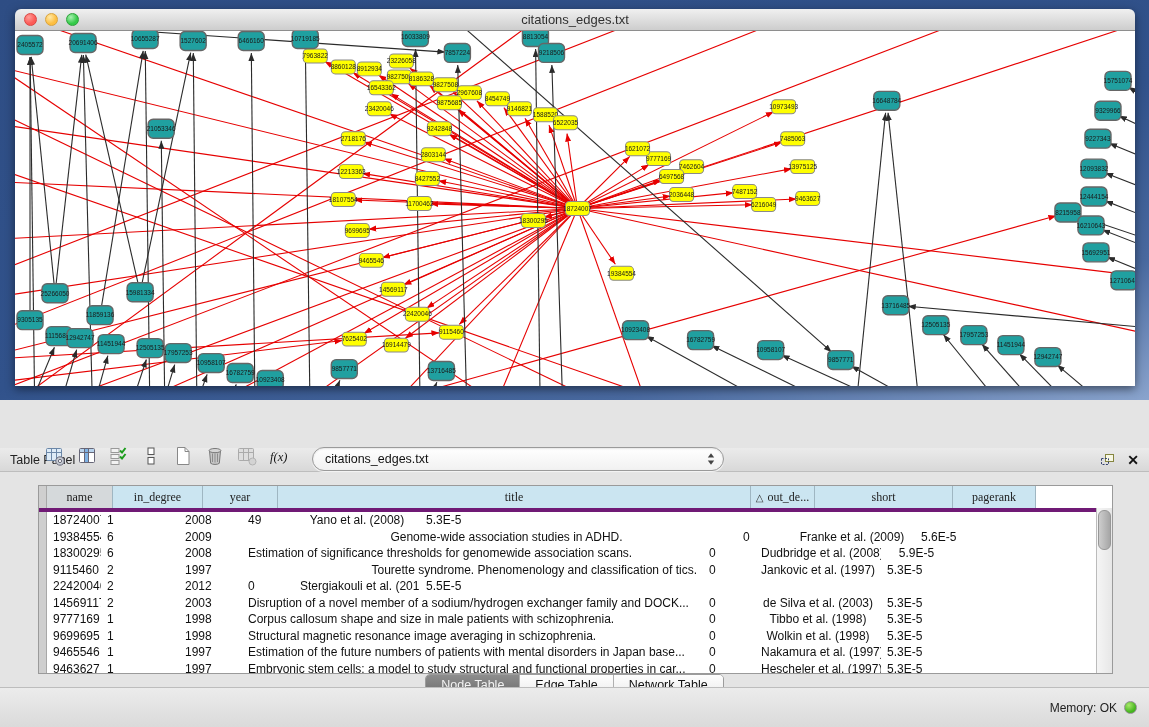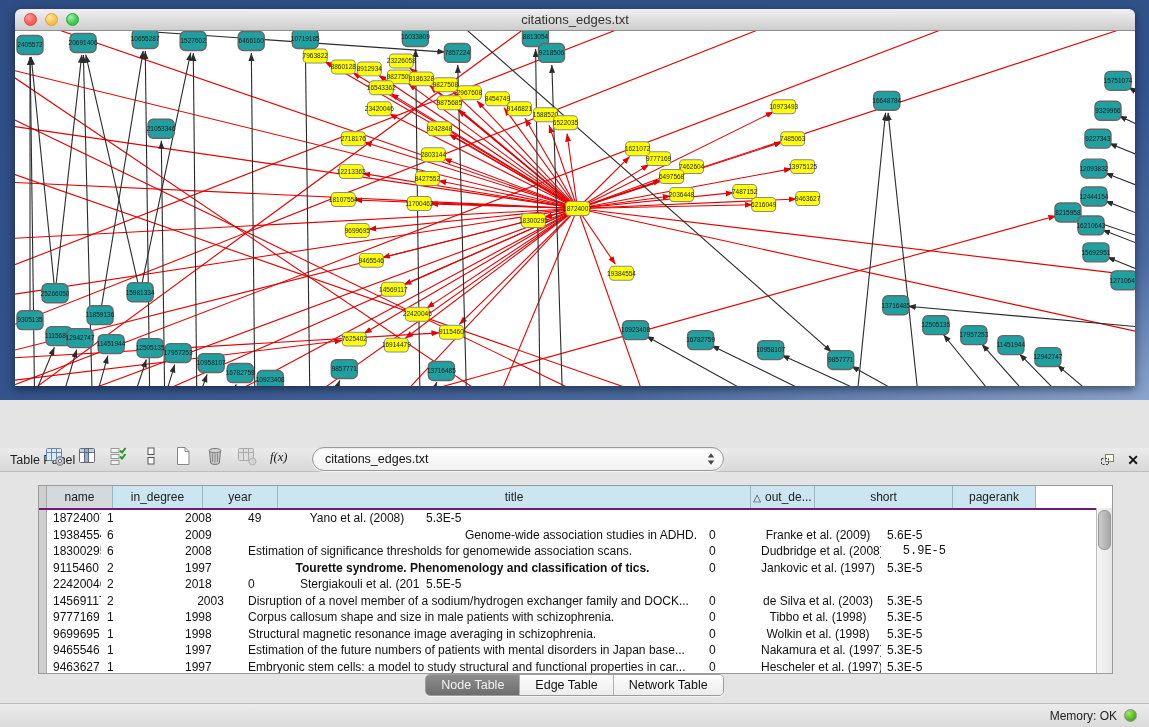--- a/index.html
+++ b/index.html
@@ -36,7 +36,7 @@
   
   .tablewrap{position:absolute;left:38px;top:85px;width:1075px;height:189px;background:#fff;
       border:1px solid #9a9a9a;box-sizing:border-box;overflow:hidden;}
-  .thead{display:flex;height:22px;font-size:12px;color:#222;border-bottom:2px solid #701a75;}
+  .thead{display:flex;height:22px;font-size:12px;color:#222;border-bottom:4px solid #701a75;font-family:Liberation Serif, serif;}
   .hcell{box-sizing:border-box;border-right:1px solid #9fb6c2;background:#cbe5f1;
       display:flex;align-items:center;justify-content:center;overflow:hidden;white-space:nowrap;}
   .hcell.gray{background:#d5d9db;}

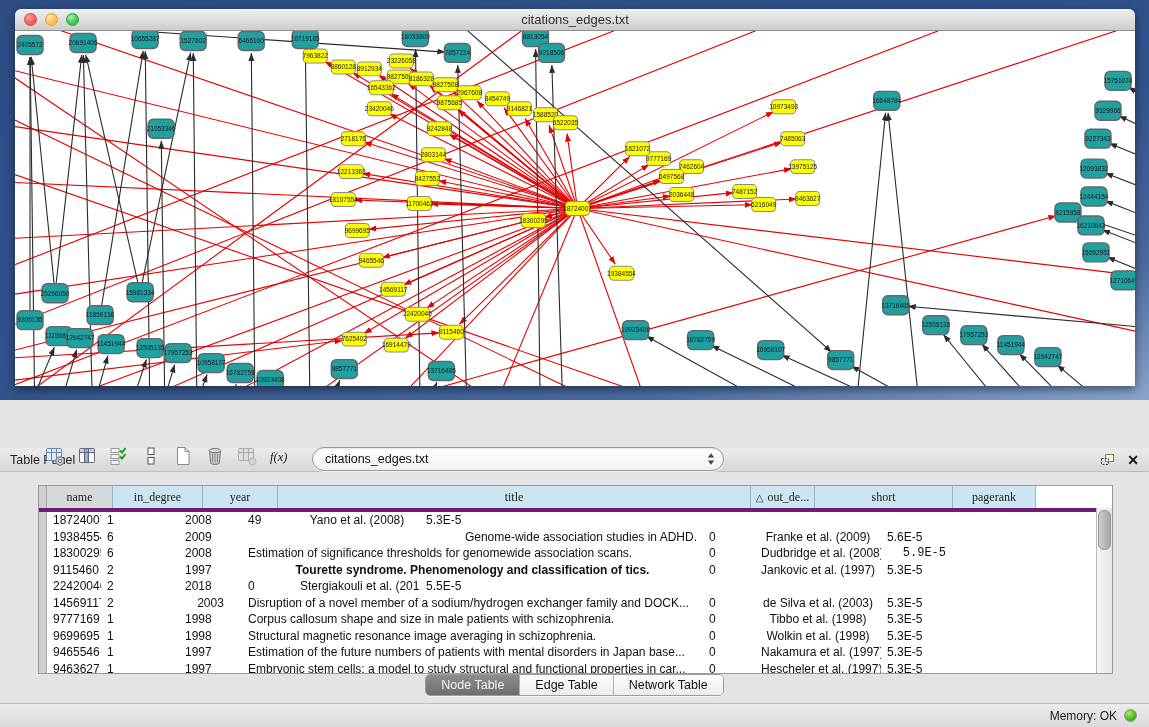--- a/index.html
+++ b/index.html
@@ -505,7 +505,7 @@
             <div class="tcell" style="width: 54px; text-align: left;">19384554</div>
             <div class="tcell" style="width: 78px; text-align: left;">6</div>
             <div class="tcell" style="width: 63px; text-align: left;">2009</div>
-            <div class="tcell" style="width: 461px; text-align: right;">Genome-wide association studies in ADHD.</div>
+            <div class="tcell" style="width: 461px; text-align: center; margin-left: 34px;">Genome-wide association studies in ADHD.</div>
             <div class="tcell" style="width: 52px; text-align: left;">0</div>
             <div class="tcell" style="width: 126px; text-align: center;">Franke et al. (2009)</div>
             <div class="tcell" style="width: 71px; text-align: left;">5.6E-5</div>

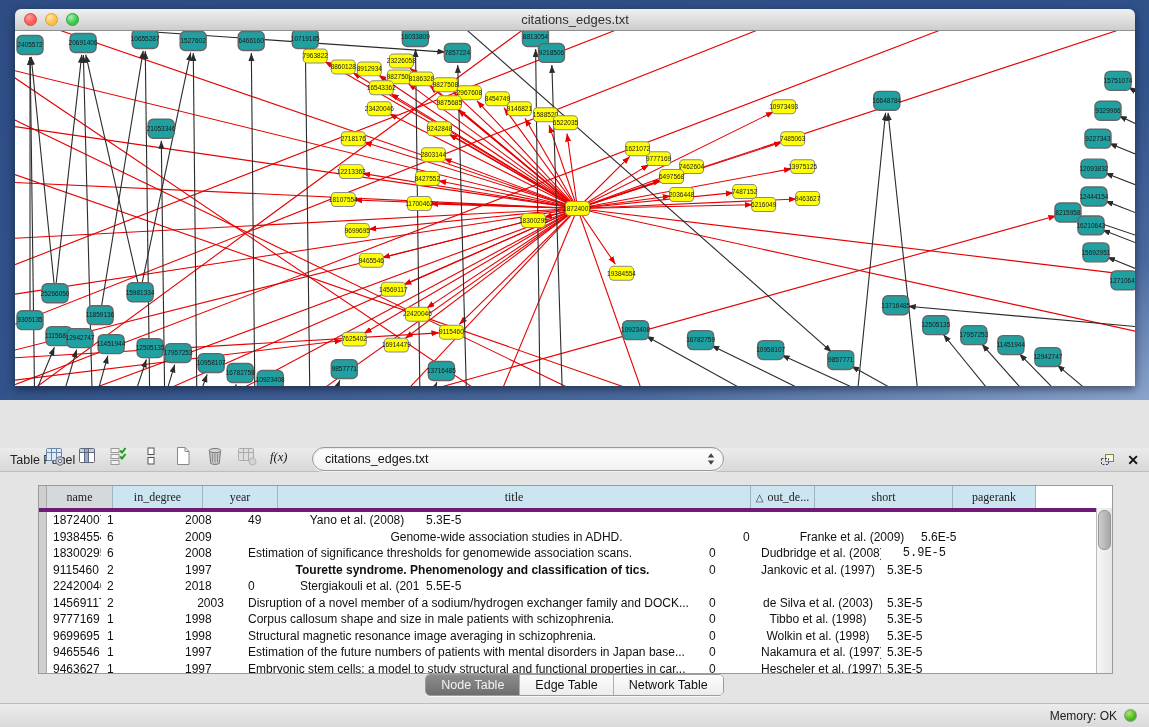--- a/index.html
+++ b/index.html
@@ -518,7 +518,7 @@
             <div class="tcell" style="width: 461px; text-align: left;">Estimation of significance thresholds for genomewide association scans.</div>
             <div class="tcell" style="width: 52px; text-align: left;">0</div>
             <div class="tcell" style="width: 126px; text-align: center;">Dudbridge et al. (2008)</div>
-            <div class="tcell" style="width: 71px; text-align: right; font-family: Liberation Mono, monospace;">5.9E-5</div>
+            <div class="tcell" style="width: 71px; text-align: center;">5.9E-5</div>
           </div>
           <div class="trow">
             <div class="rowhead"></div>

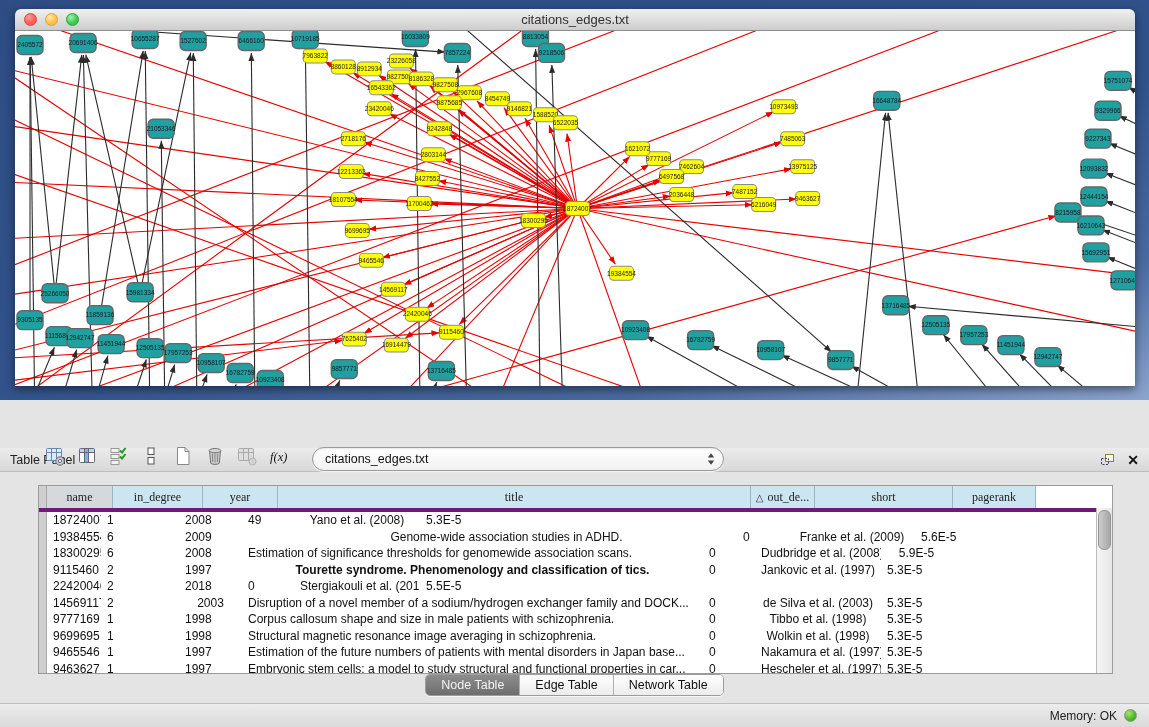--- a/index.html
+++ b/index.html
@@ -525,7 +525,7 @@
             <div class="tcell" style="width: 54px; text-align: left;">9115460</div>
             <div class="tcell" style="width: 78px; text-align: left;">2</div>
             <div class="tcell" style="width: 63px; text-align: left;">1997</div>
-            <div class="tcell" style="width: 461px; text-align: center; font-weight: bold;">Tourette syndrome. Phenomenology and classification of tics.</div>
+            <div class="tcell" style="width: 461px; text-align: right;">Tourette syndrome. Phenomenology and classification of tics.</div>
             <div class="tcell" style="width: 52px; text-align: left;">0</div>
             <div class="tcell" style="width: 126px; text-align: center;">Jankovic et al. (1997)</div>
             <div class="tcell" style="width: 71px; text-align: left;">5.3E-5</div>

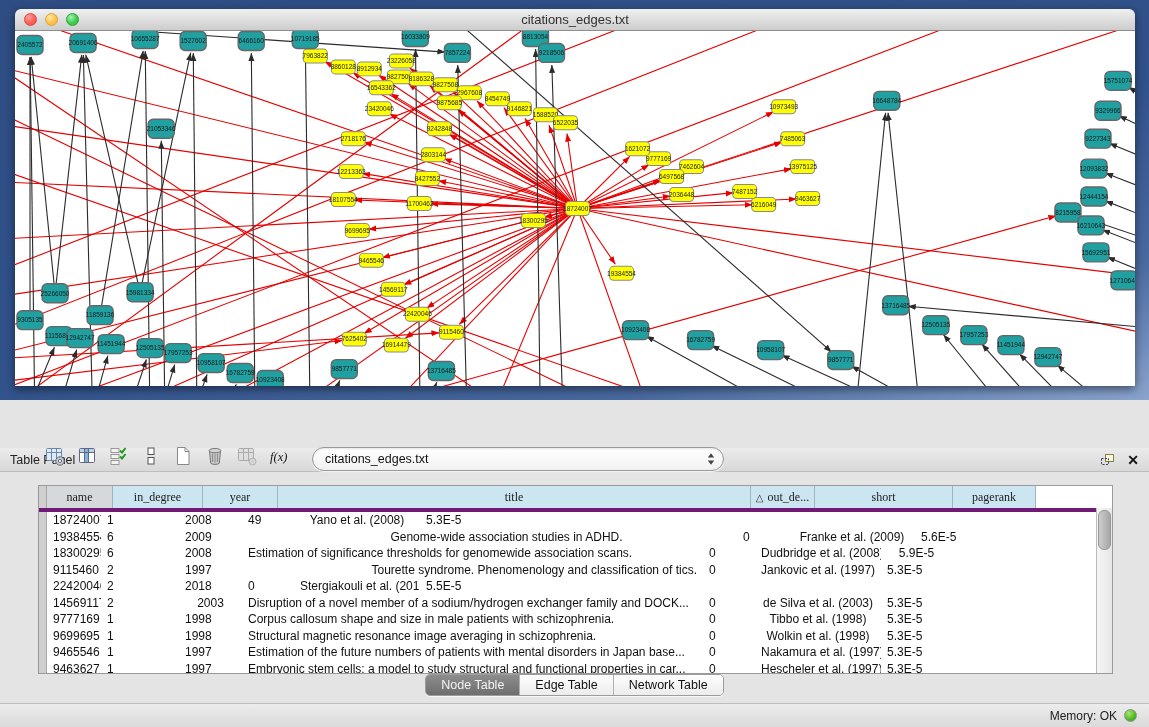--- a/index.html
+++ b/index.html
@@ -534,7 +534,7 @@
             <div class="rowhead"></div>
             <div class="tcell" style="width: 54px; text-align: left;">22420046</div>
             <div class="tcell" style="width: 78px; text-align: left;">2</div>
-            <div class="tcell" style="width: 63px; text-align: left;">2018</div>
+            <div class="tcell" style="width: 63px; text-align: left;">2012</div>
             <div class="tcell" style="width: 52px; text-align: left;">0</div>
             <div class="tcell" style="width: 126px; text-align: center;">Stergiakouli et al. (2012)</div>
             <div class="tcell" style="width: 71px; text-align: left;">5.5E-5</div>

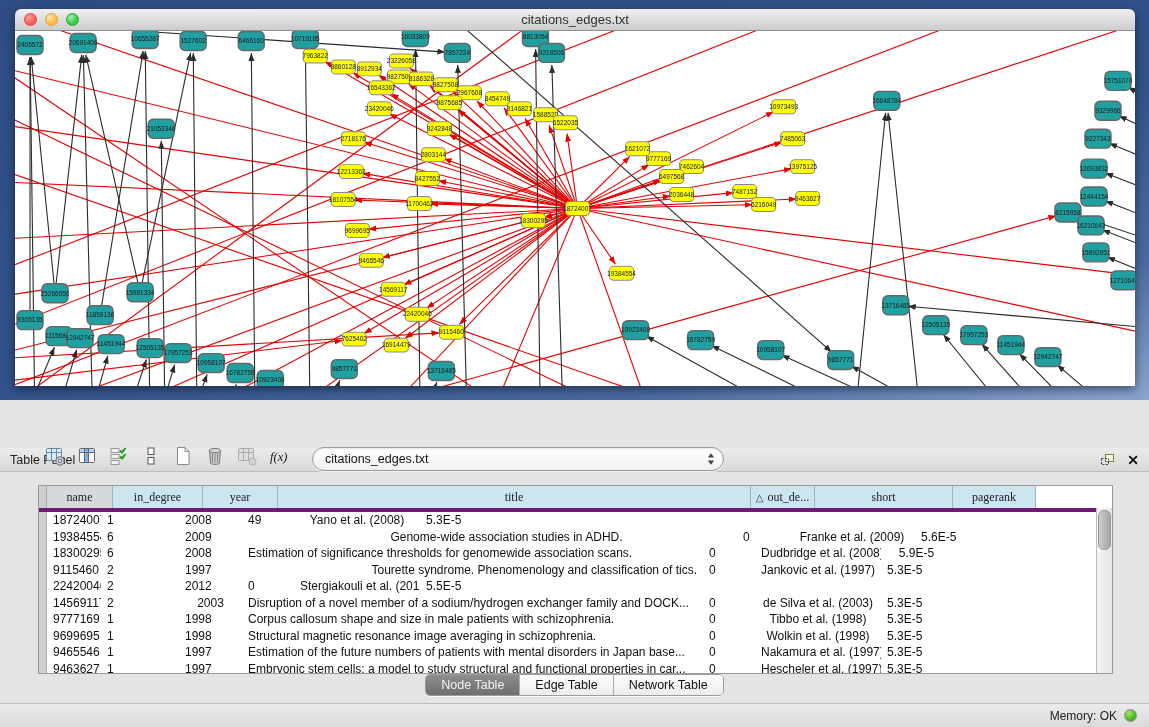--- a/index.html
+++ b/index.html
@@ -543,7 +543,7 @@
             <div class="rowhead"></div>
             <div class="tcell" style="width: 54px; text-align: left;">14569117</div>
             <div class="tcell" style="width: 78px; text-align: left;">2</div>
-            <div class="tcell" style="width: 63px; text-align: center;">2003</div>
+            <div class="tcell" style="width: 63px; text-align: left;">2003</div>
             <div class="tcell" style="width: 461px; text-align: left;">Disruption of a novel member of a sodium/hydrogen exchanger family and DOCK...</div>
             <div class="tcell" style="width: 52px; text-align: left;">0</div>
             <div class="tcell" style="width: 126px; text-align: center;">de Silva et al. (2003)</div>

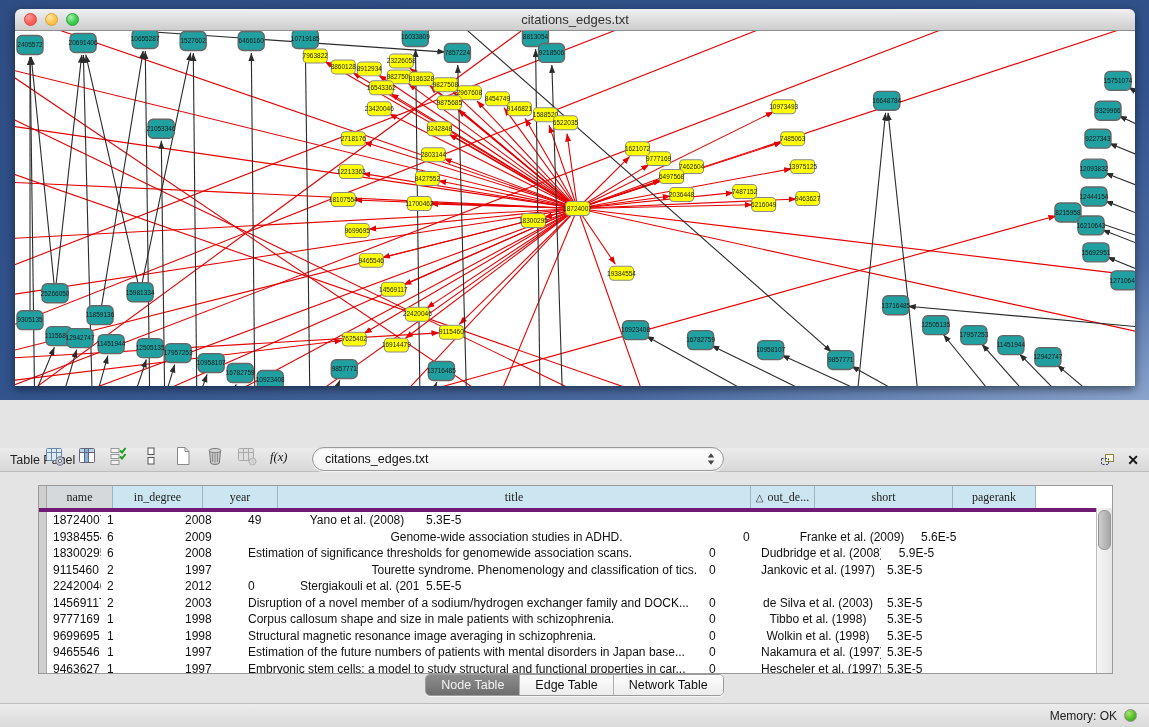--- a/index.html
+++ b/index.html
@@ -56,7 +56,7 @@
   .tab{padding:0 15px;background:linear-gradient(#fefefe,#ececec);color:#111;border-right:1px solid #b0b0b0;}
   .tab:last-child{border-right:none;}
   .tab.active{background:linear-gradient(#8d8d8d,#6e6e6e);color:#f3f3f3;}
-  .statusbar{position:absolute;bottom:0;left:0;width:100%;height:24px;
+  .statusbar{position:absolute;bottom:0;left:0;width:100%;height:40px;
       background:linear-gradient(#ececec,#dadada);border-top:1px solid #bdbdbd;box-sizing:border-box;
       display:flex;align-items:center;justify-content:flex-end;padding-right:12px;gap:7px;font-size:12px;color:#222;}
   .memdot{width:13px;height:13px;border-radius:50%;border:1px solid #8f8f8f;box-sizing:border-box;

